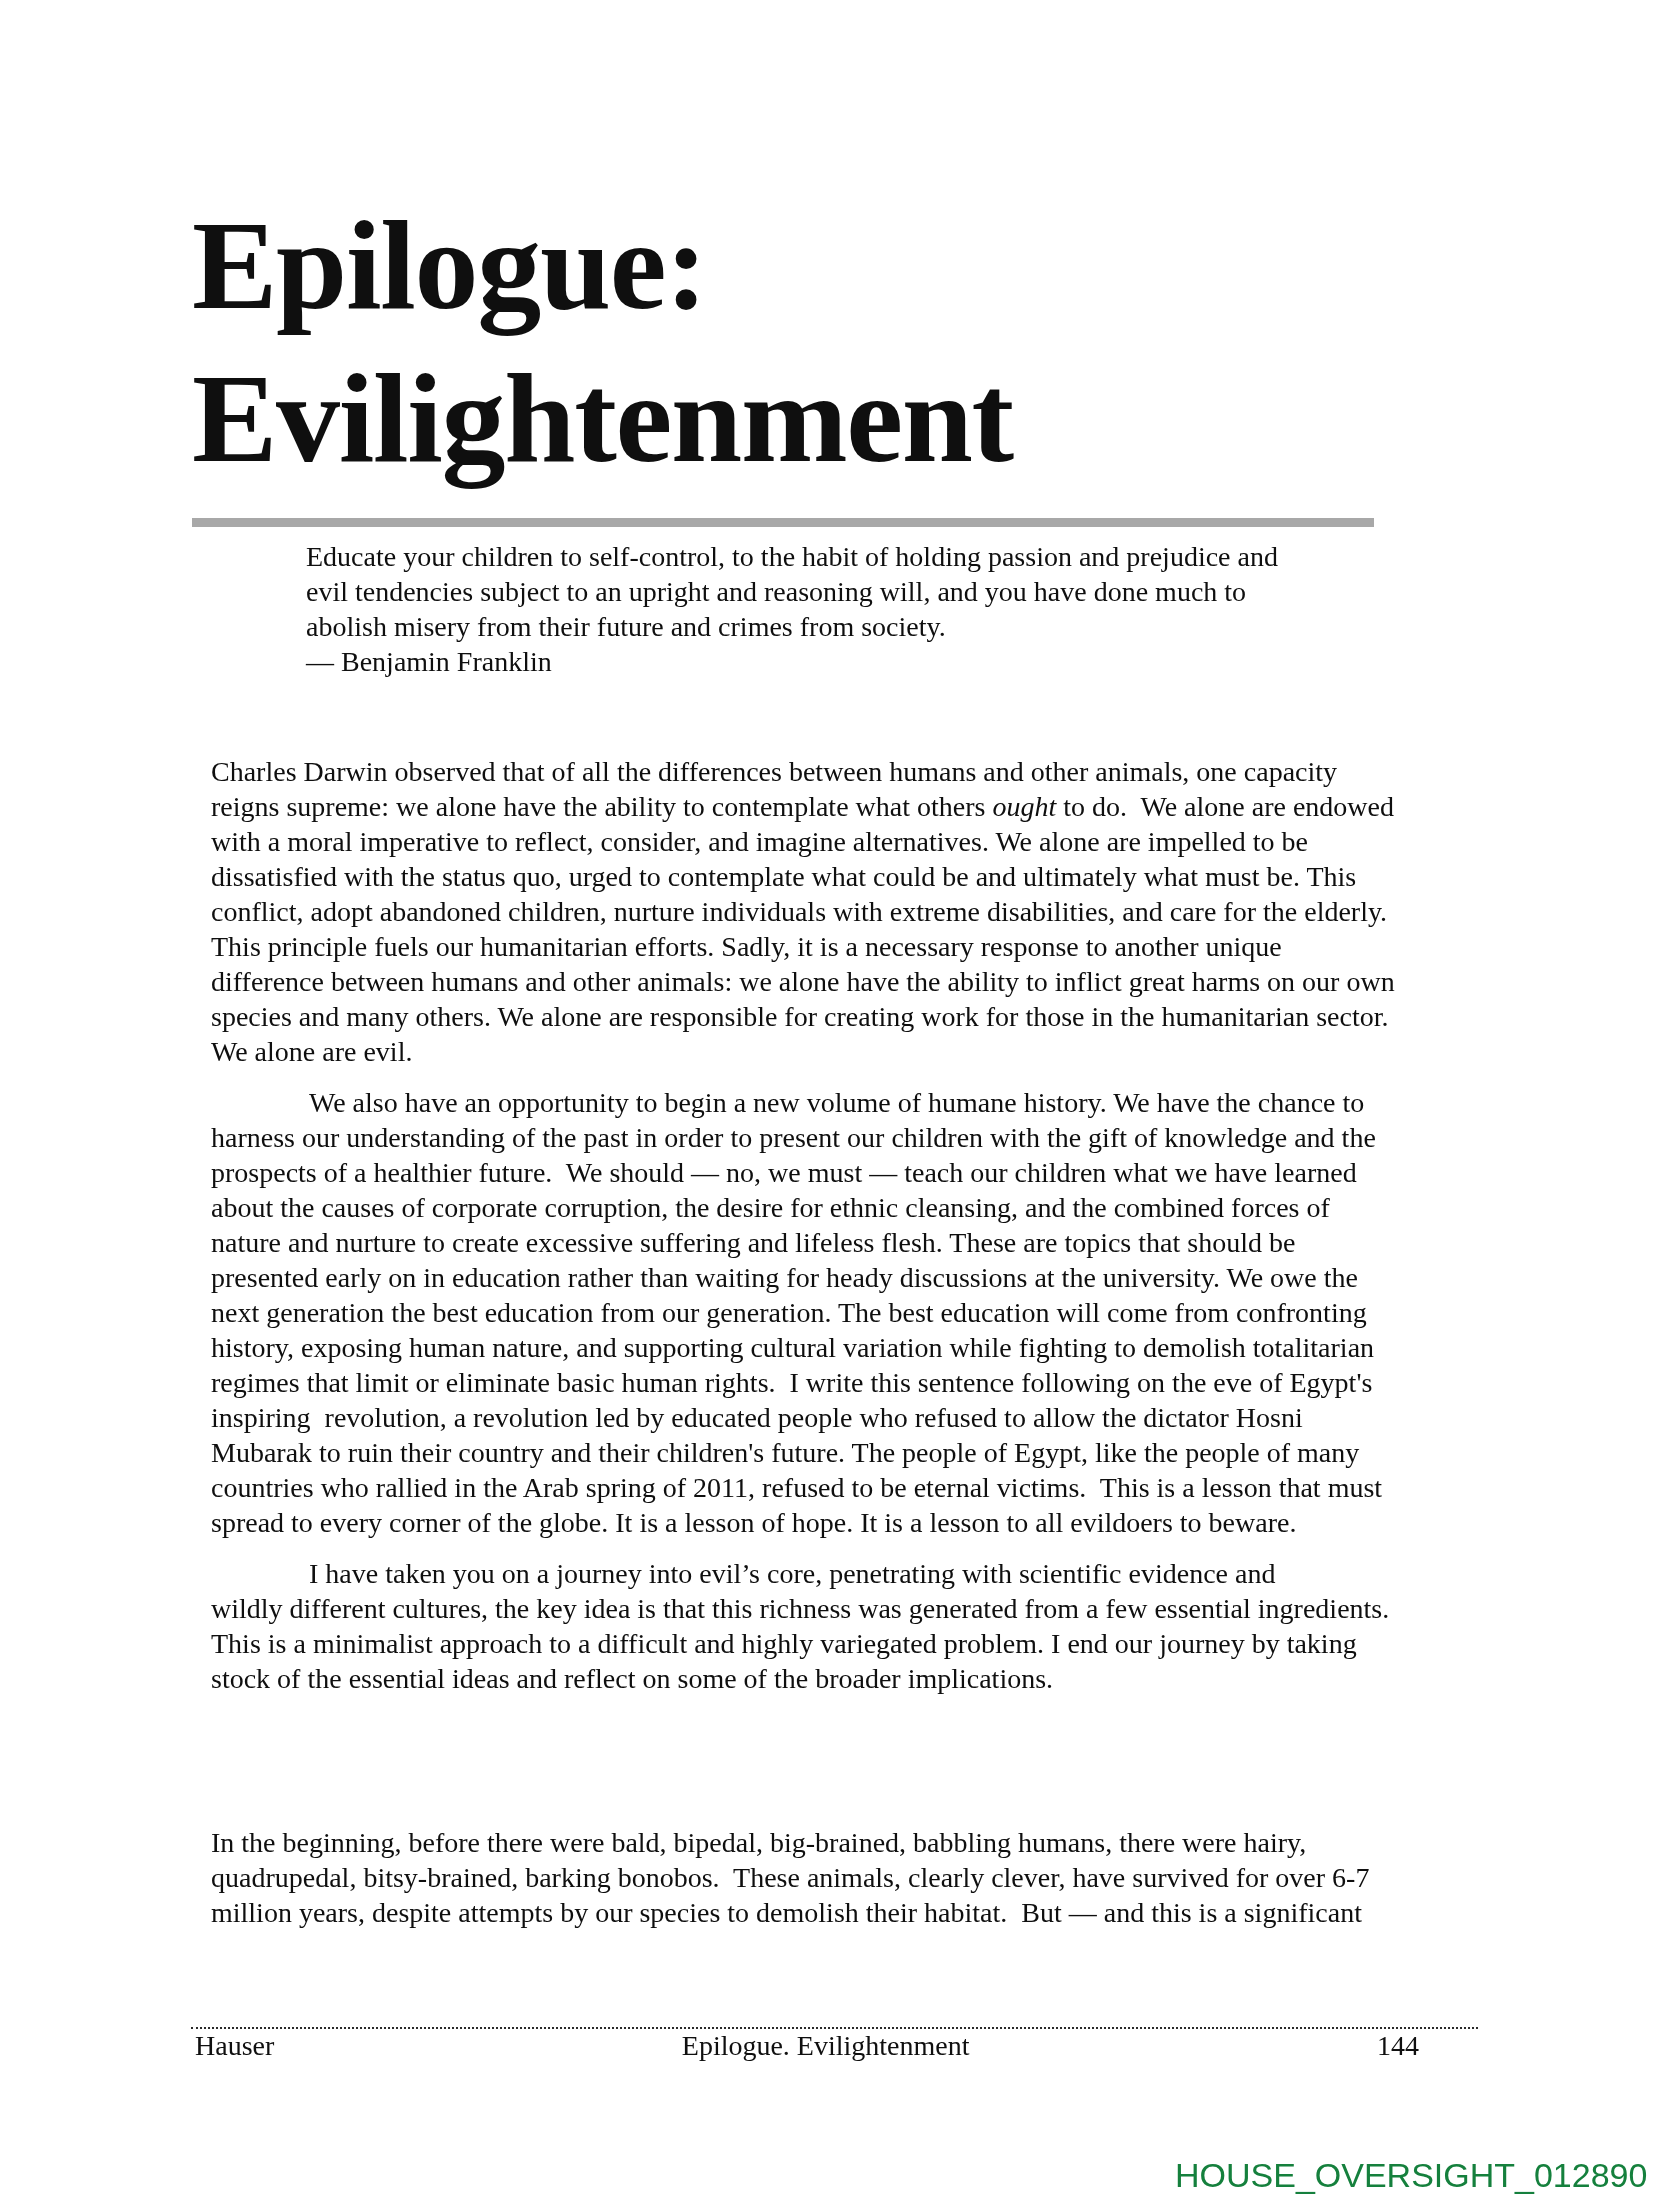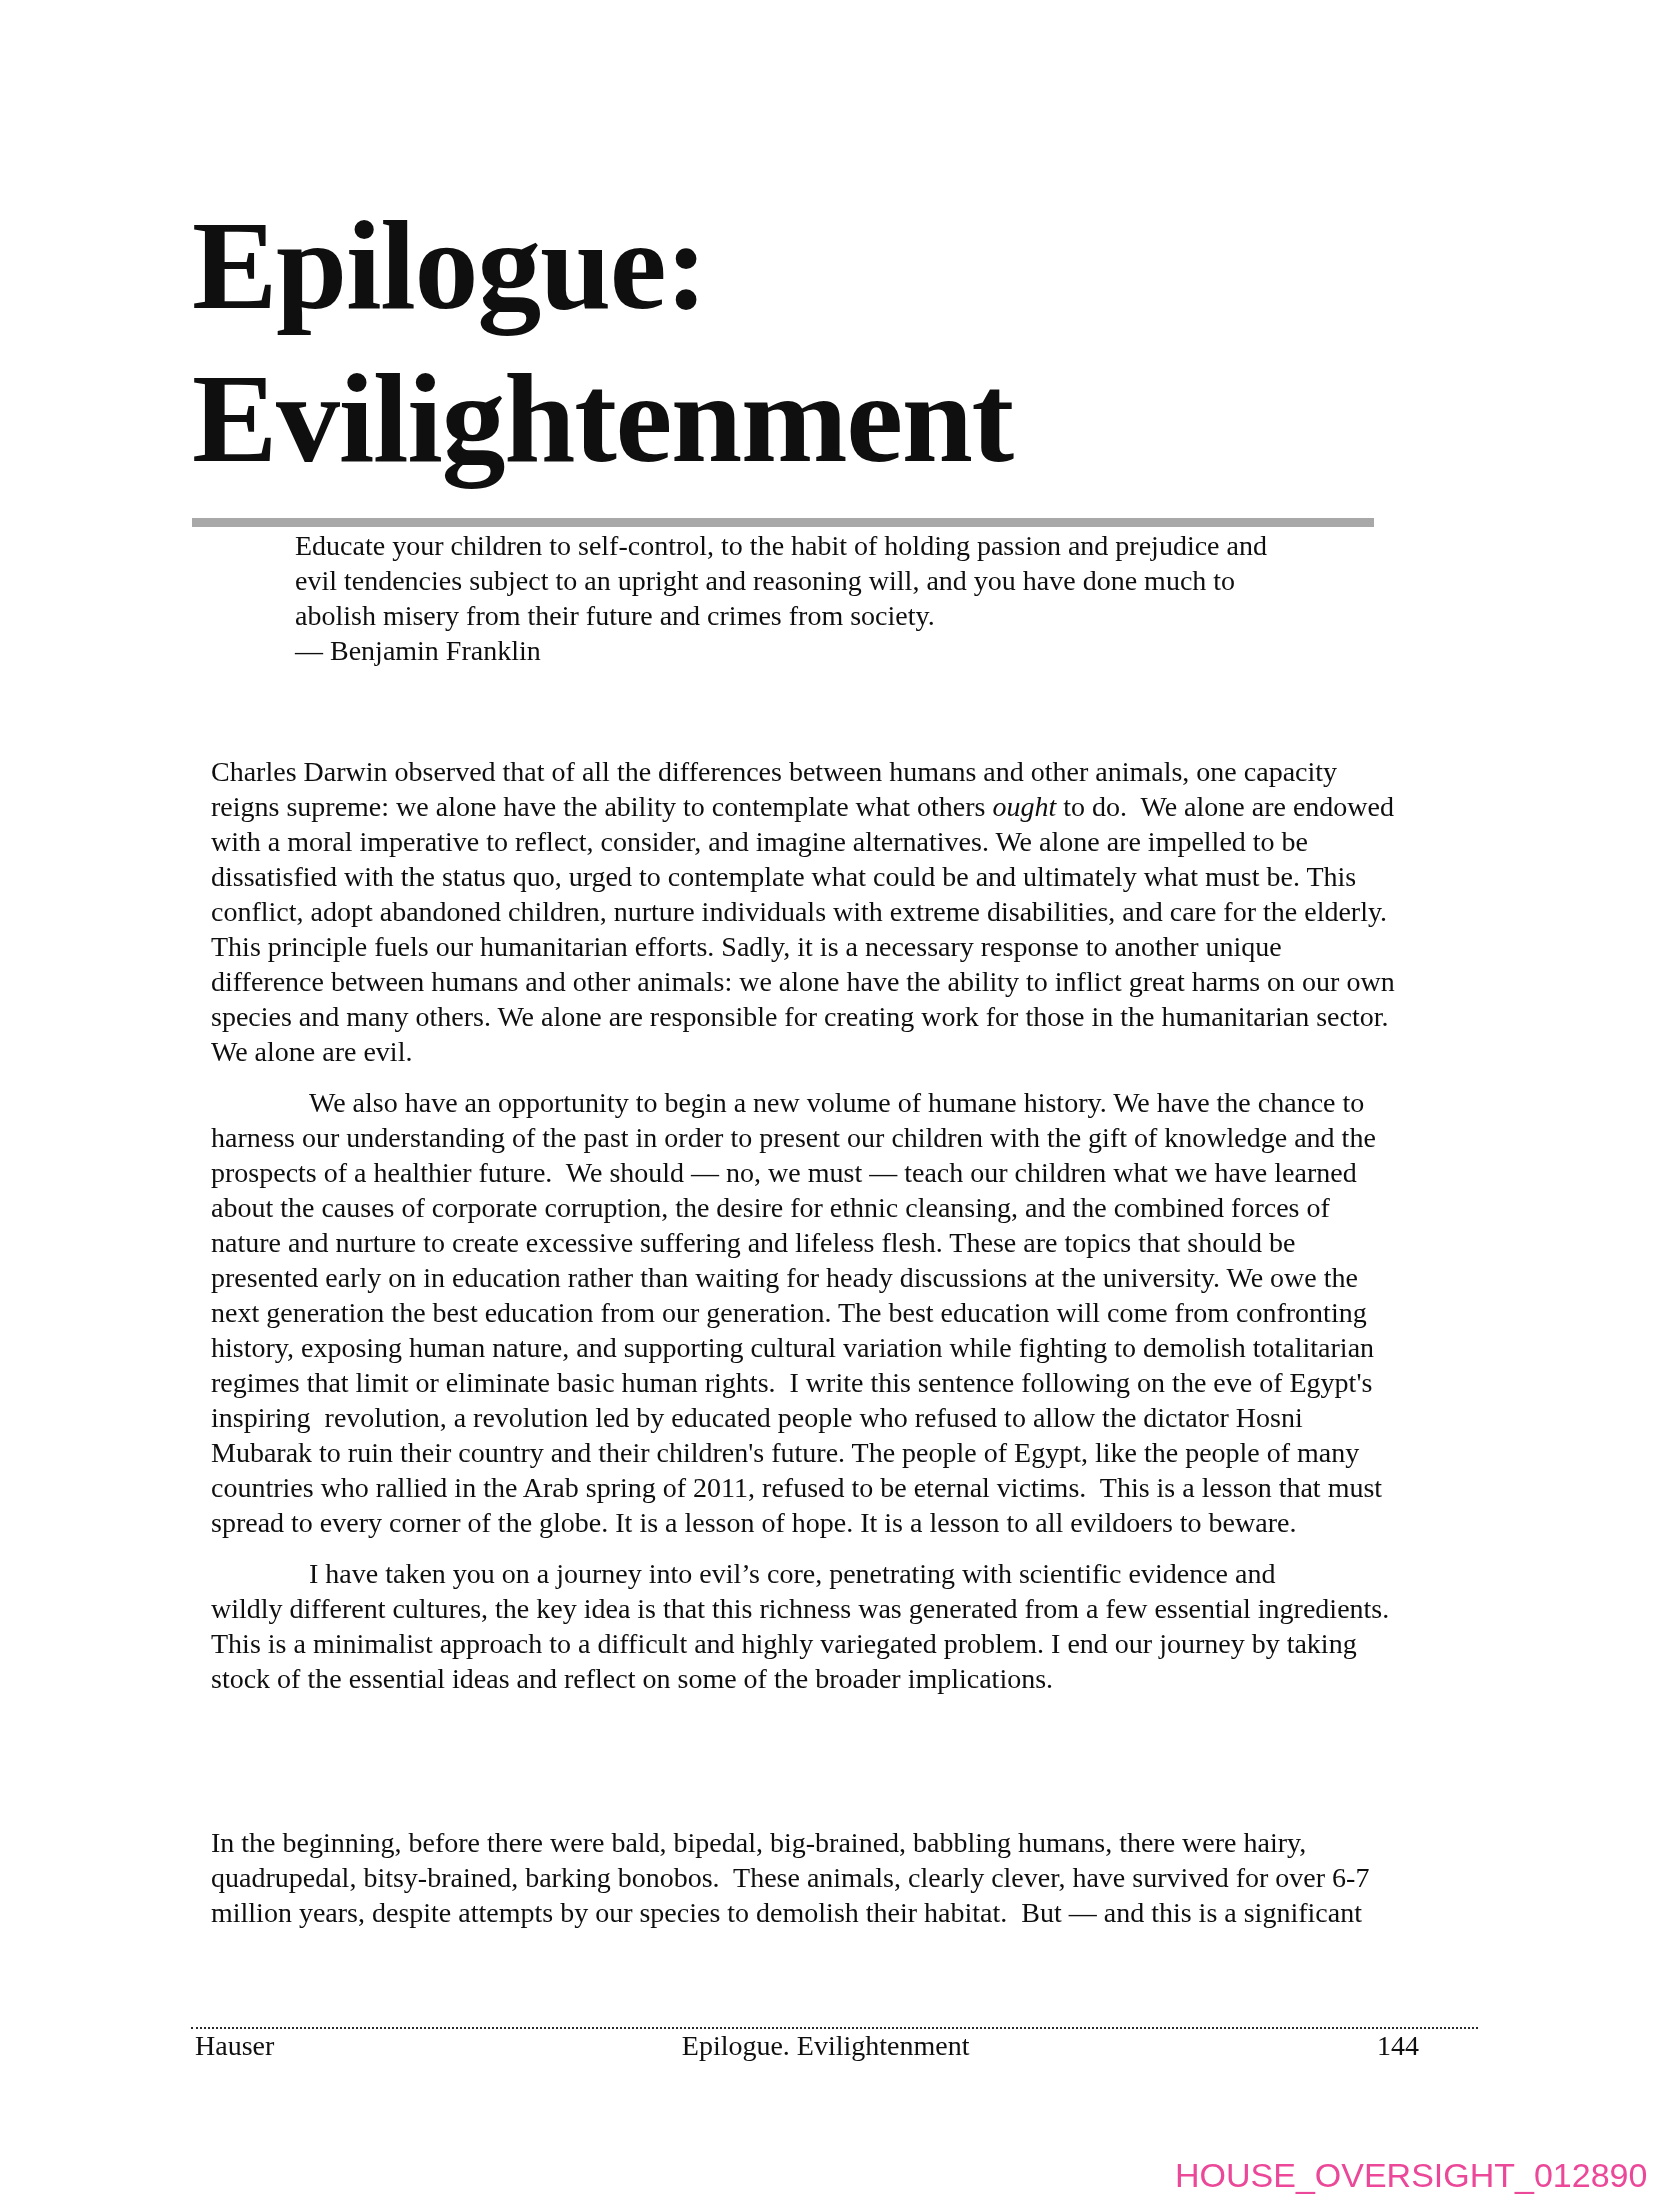--- a/index.html
+++ b/index.html
@@ -32,7 +32,7 @@
     background: #a8a8a8;
   }
   .epigraph {
-    margin: 0;
+    margin: 11px;
     position: absolute;
     left: 295px;
     top: 528px;

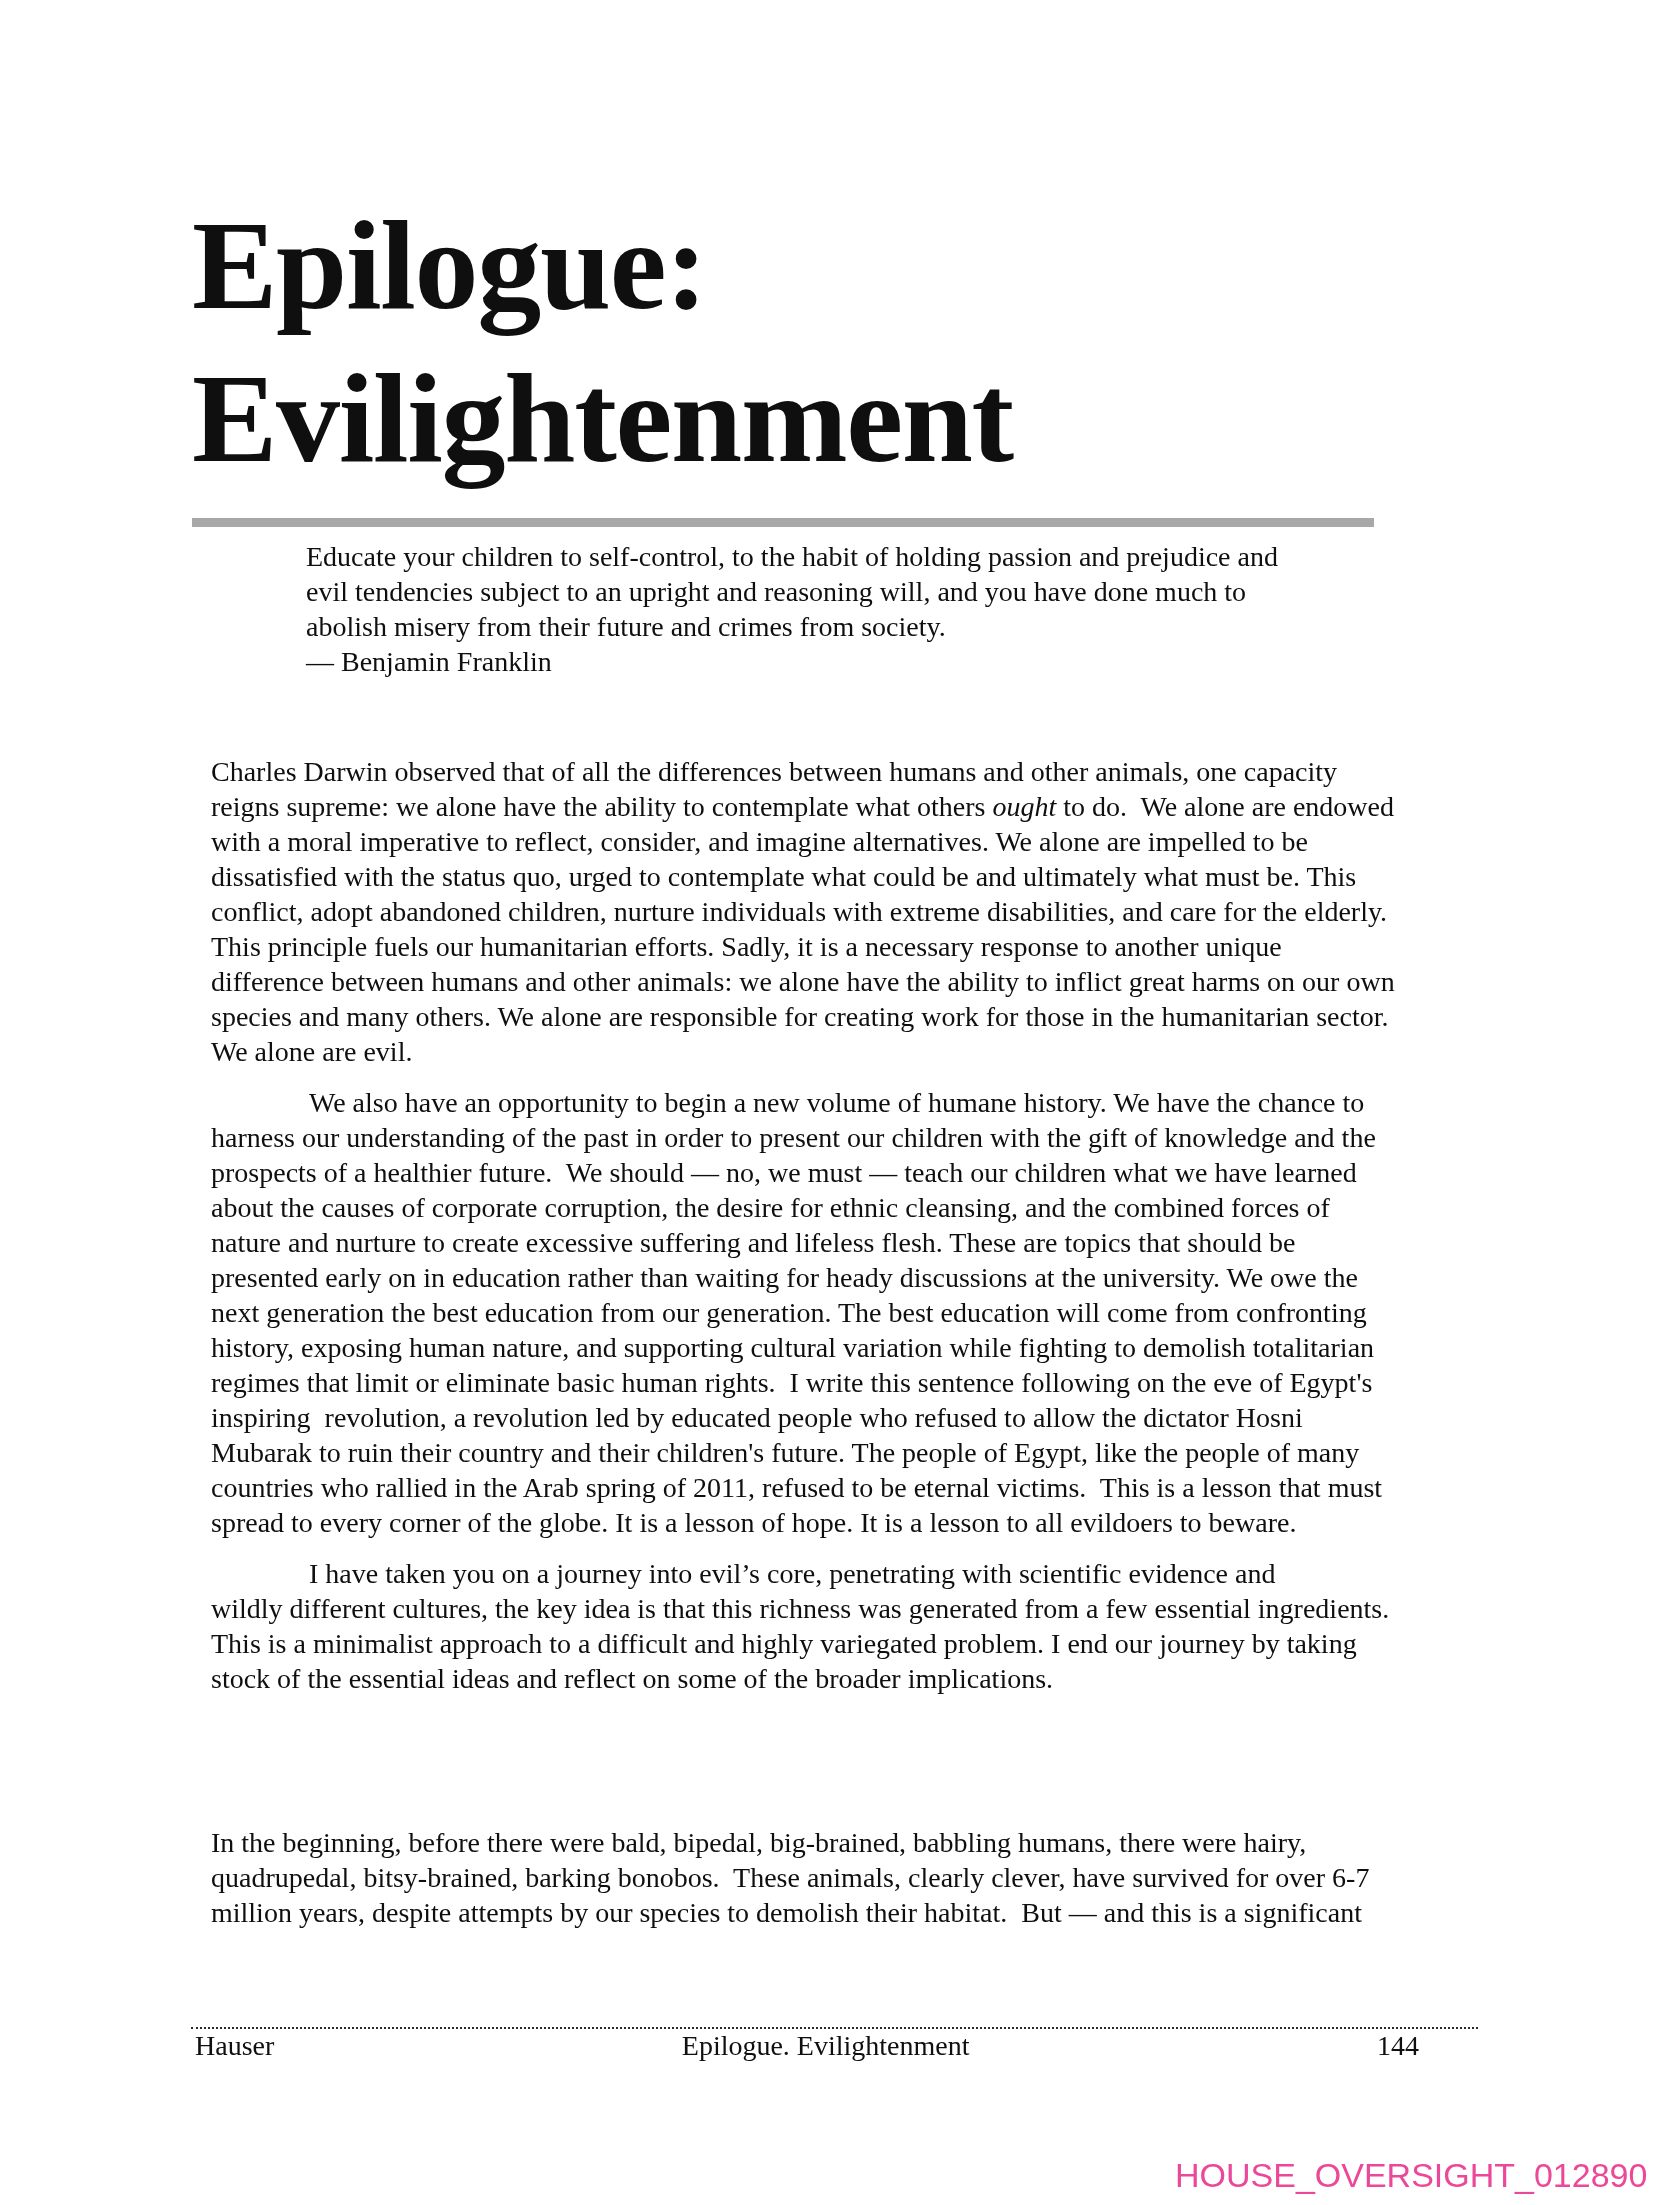--- a/index.html
+++ b/index.html
@@ -86,7 +86,7 @@
     top: 2156px;
     font-family: "Liberation Sans", "DejaVu Sans", sans-serif;
     font-size: 34px;
-    color: #ec4899;
+    color: #15803d;
     letter-spacing: 0px;
   }
 </style>

